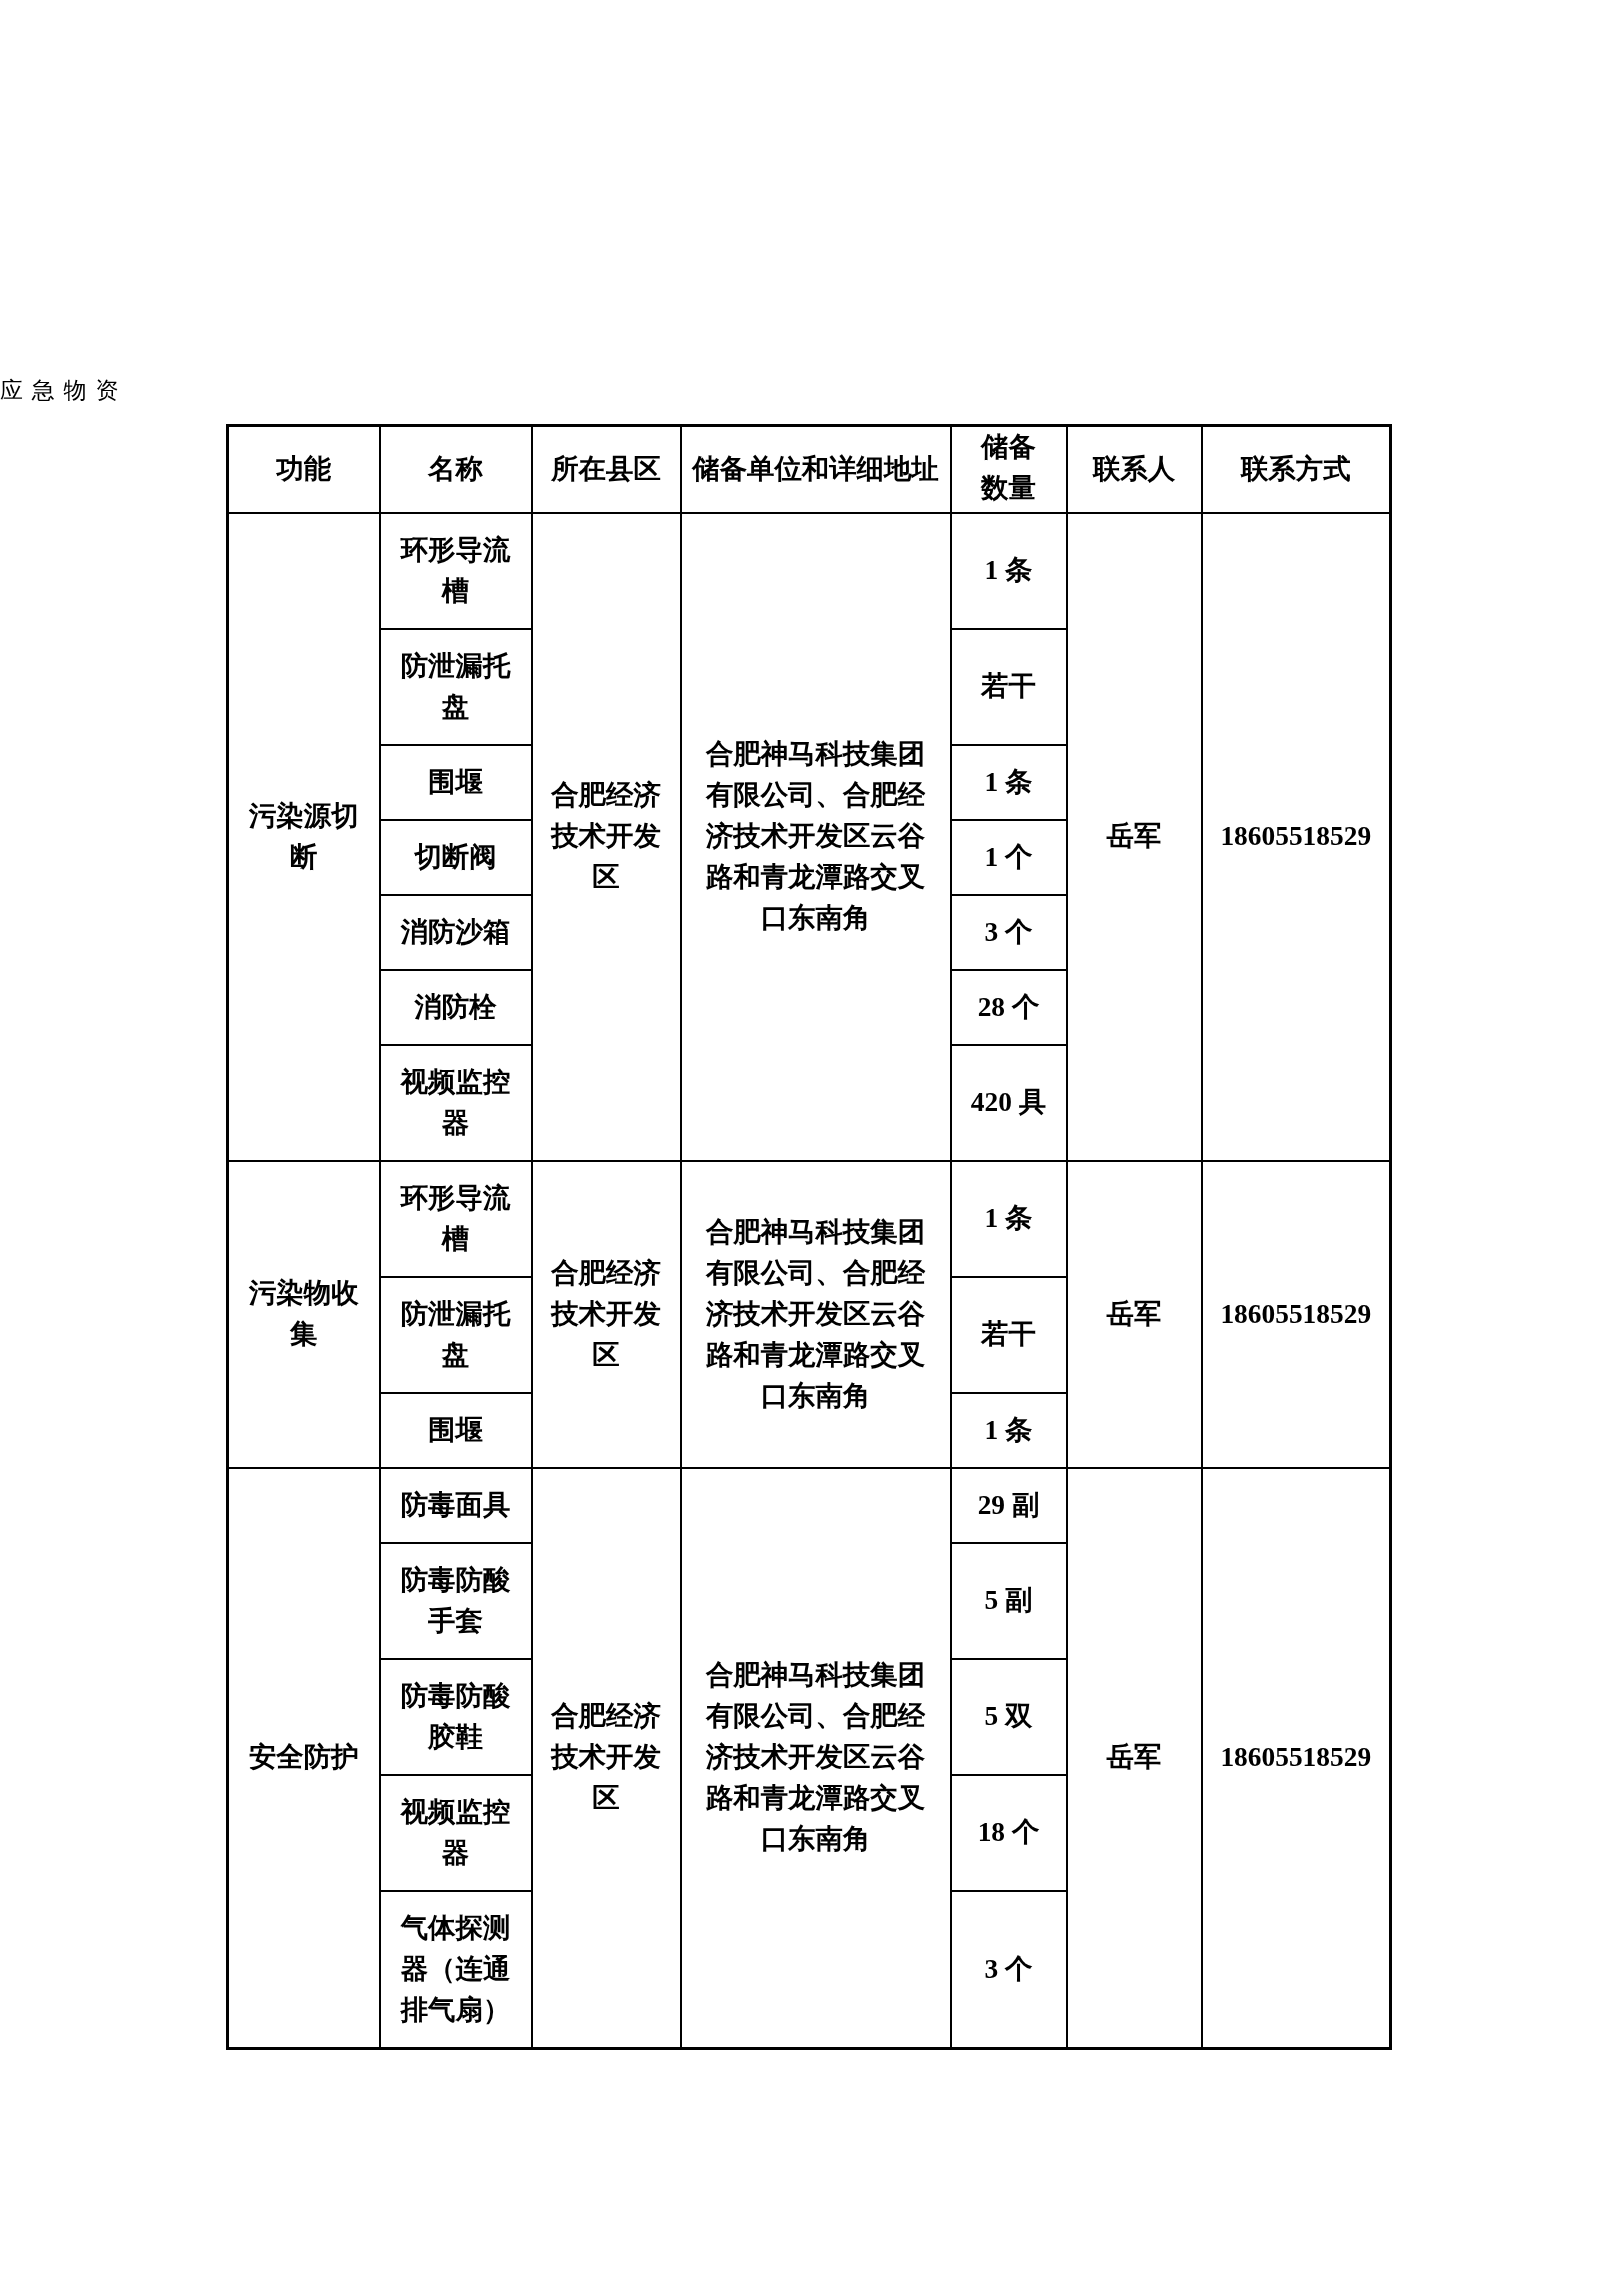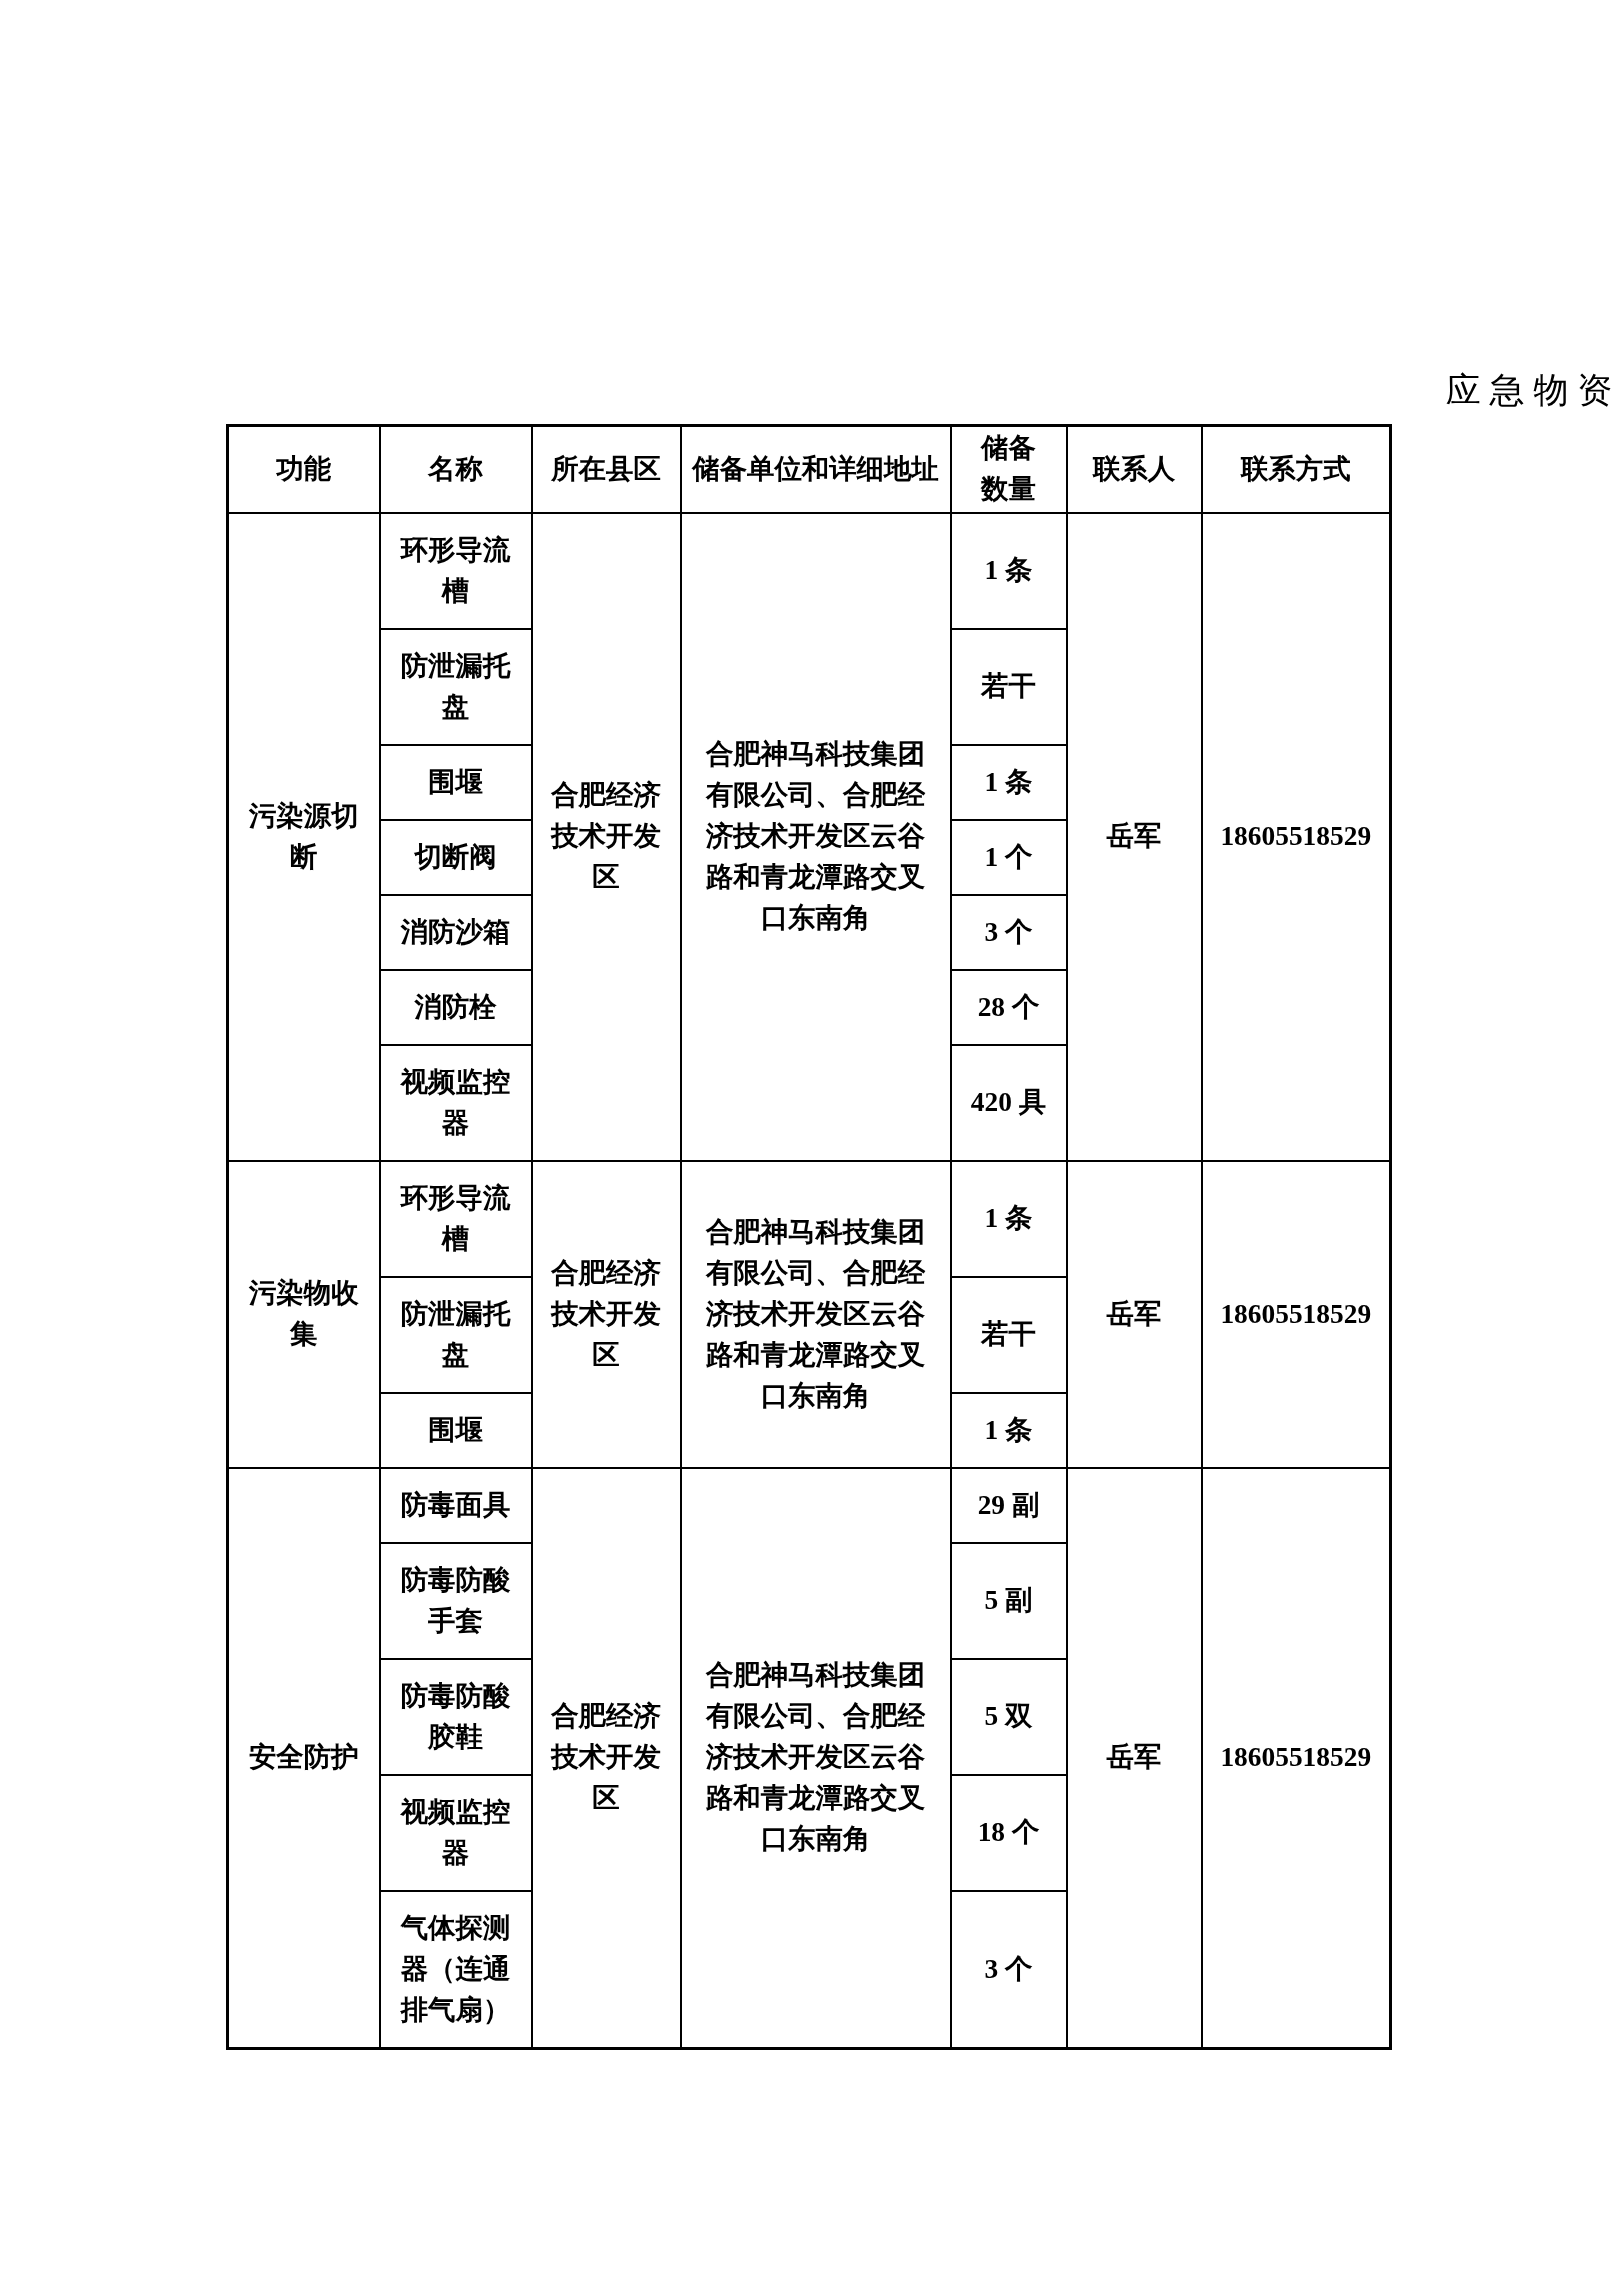--- a/index.html
+++ b/index.html
@@ -18,8 +18,8 @@
     top: 365px;
     left: 0;
     width: 100%;
-    text-align: right;
-    font-size: 35px;
+    text-align: left;
+    font-size: 23px;
     line-height: 51px;
     letter-spacing: 8.8px;
     color: #000;

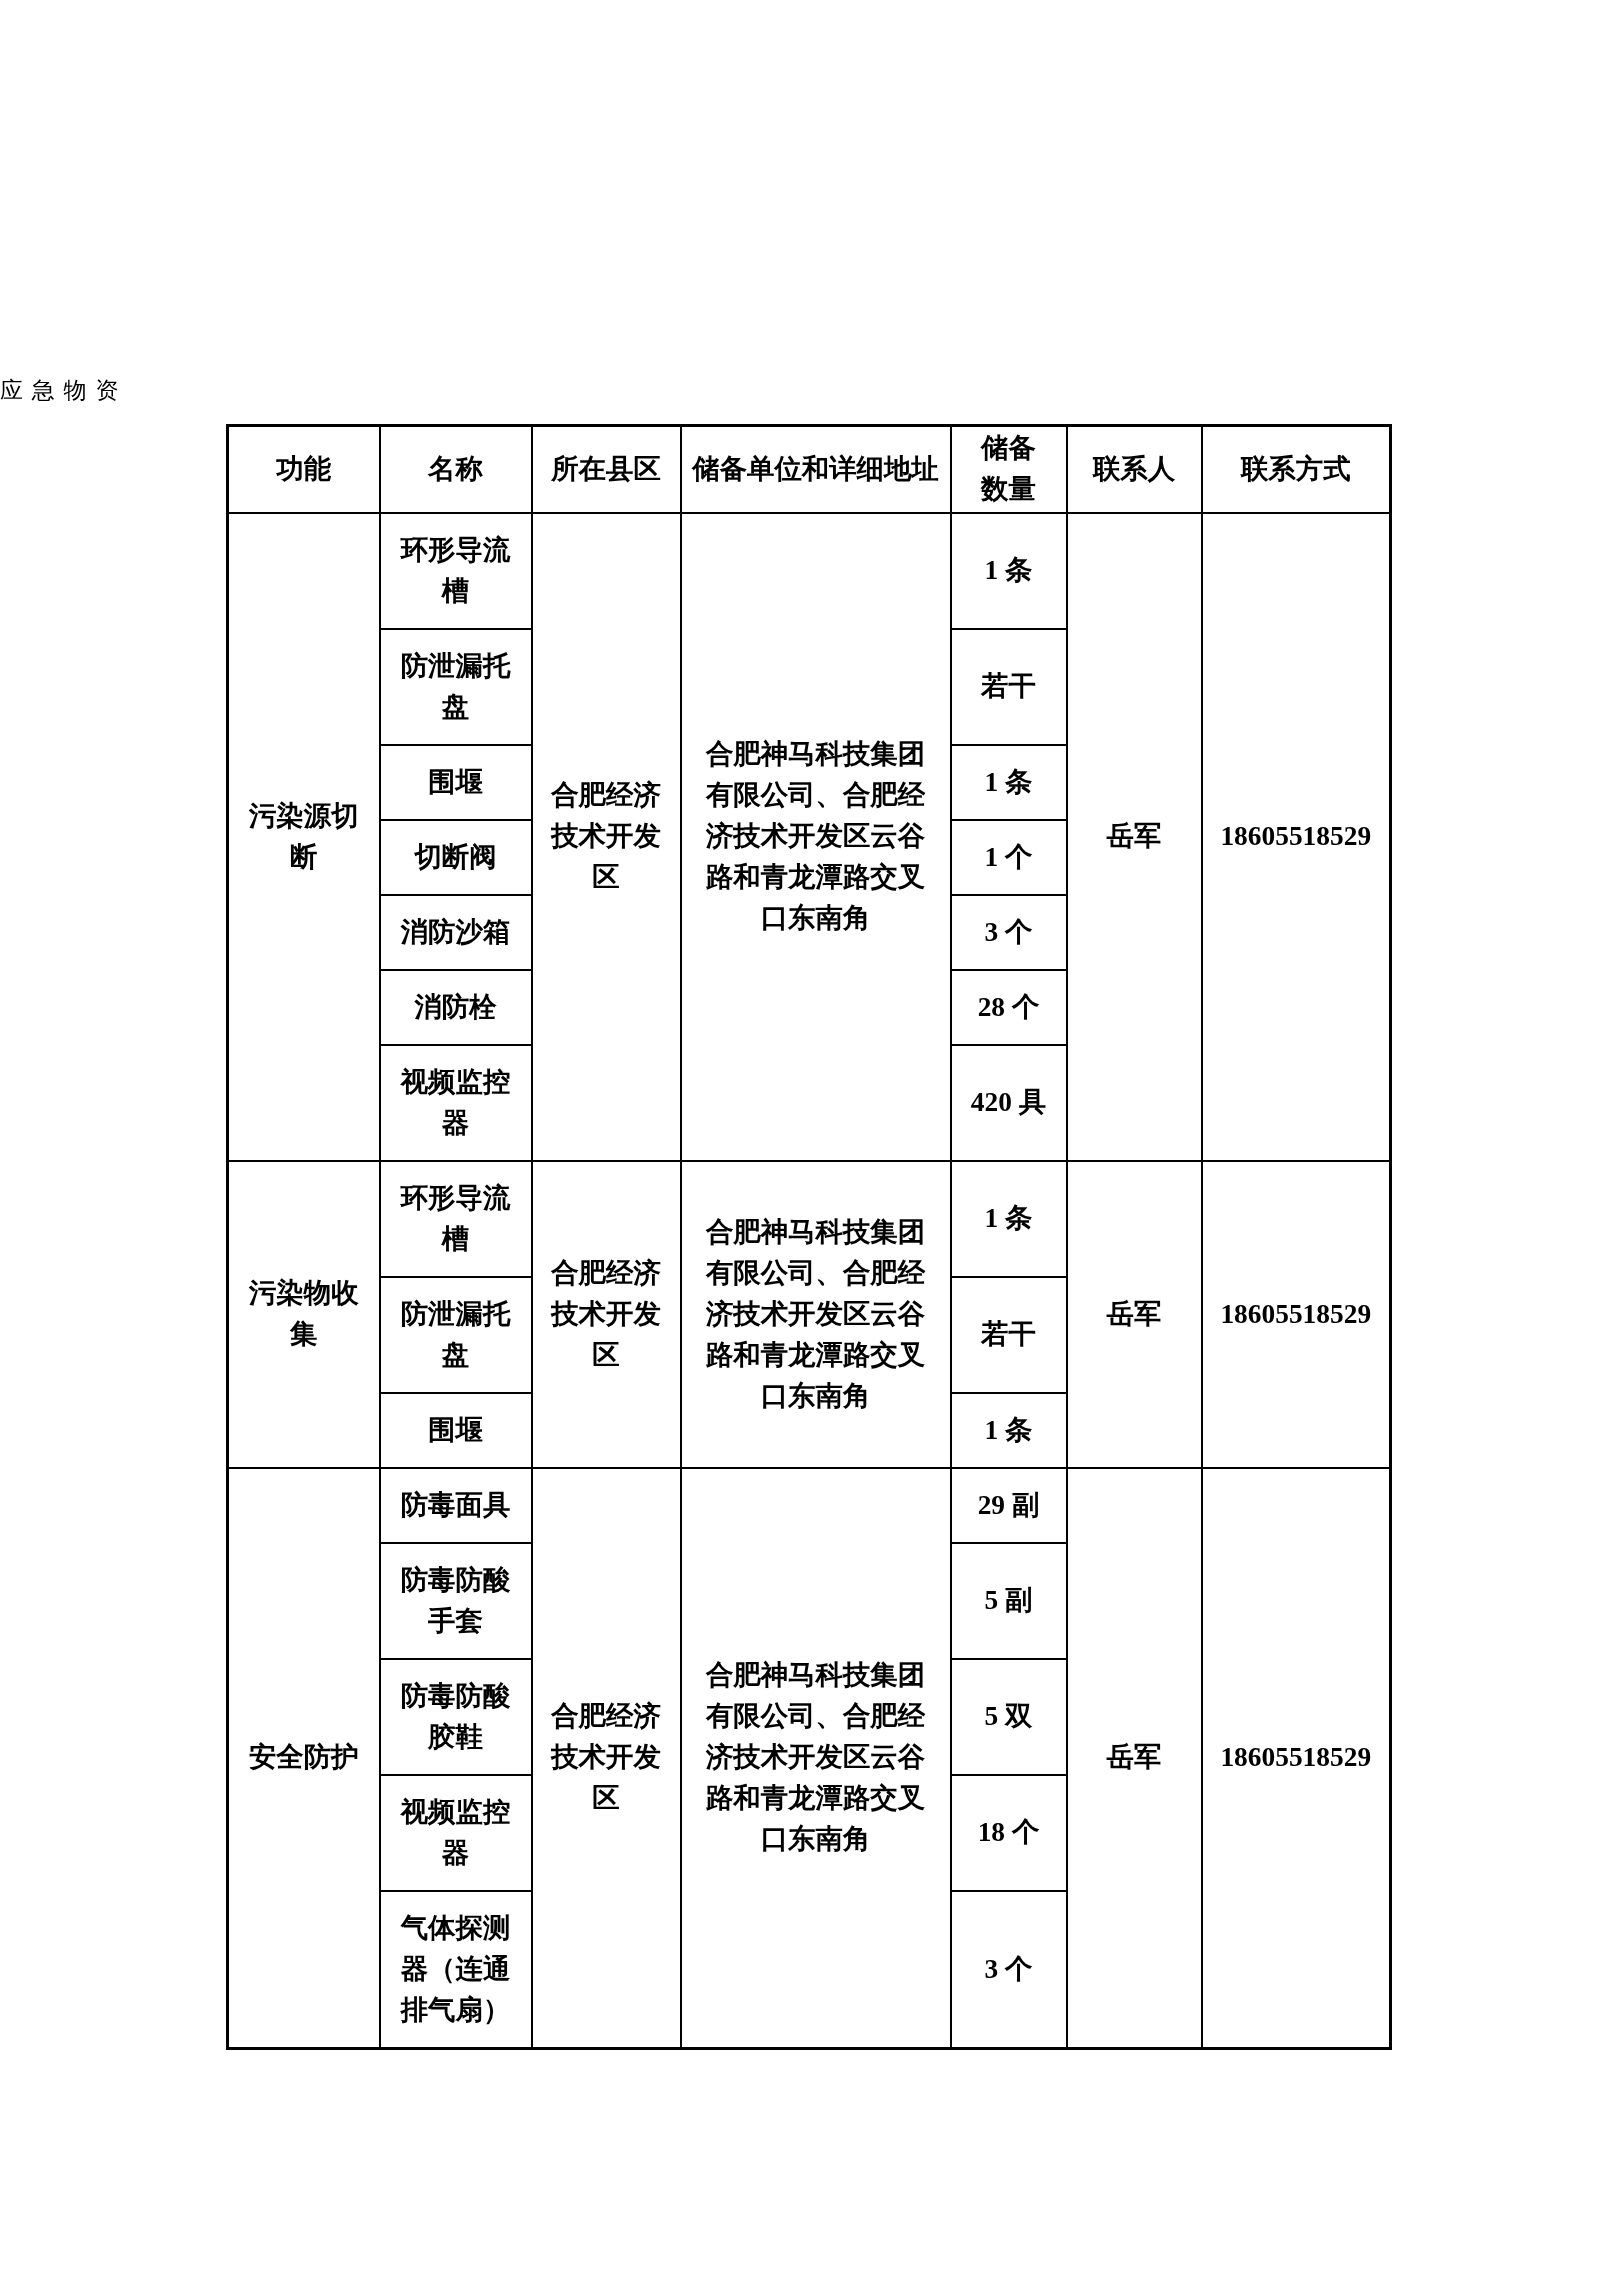--- a/index.html
+++ b/index.html
@@ -46,7 +46,7 @@
     font-weight: bold;
   }
   .supplies th { font-weight: bold; padding: 0 9.8px; }
-  .supplies th.th-qty { padding: 0 17.6px; }
+  .supplies th.th-qty { padding: 0 17.6px; font-family: Liberation Mono, monospace; }
   .c-fn   { padding: 0 13.7px; margin-left: 38px; }
   .c-nm   { padding: 0 13.7px; border-top-width: 2px; border-bottom-width: 2px; }
   .c-dist { padding: 0 13.7px; }

